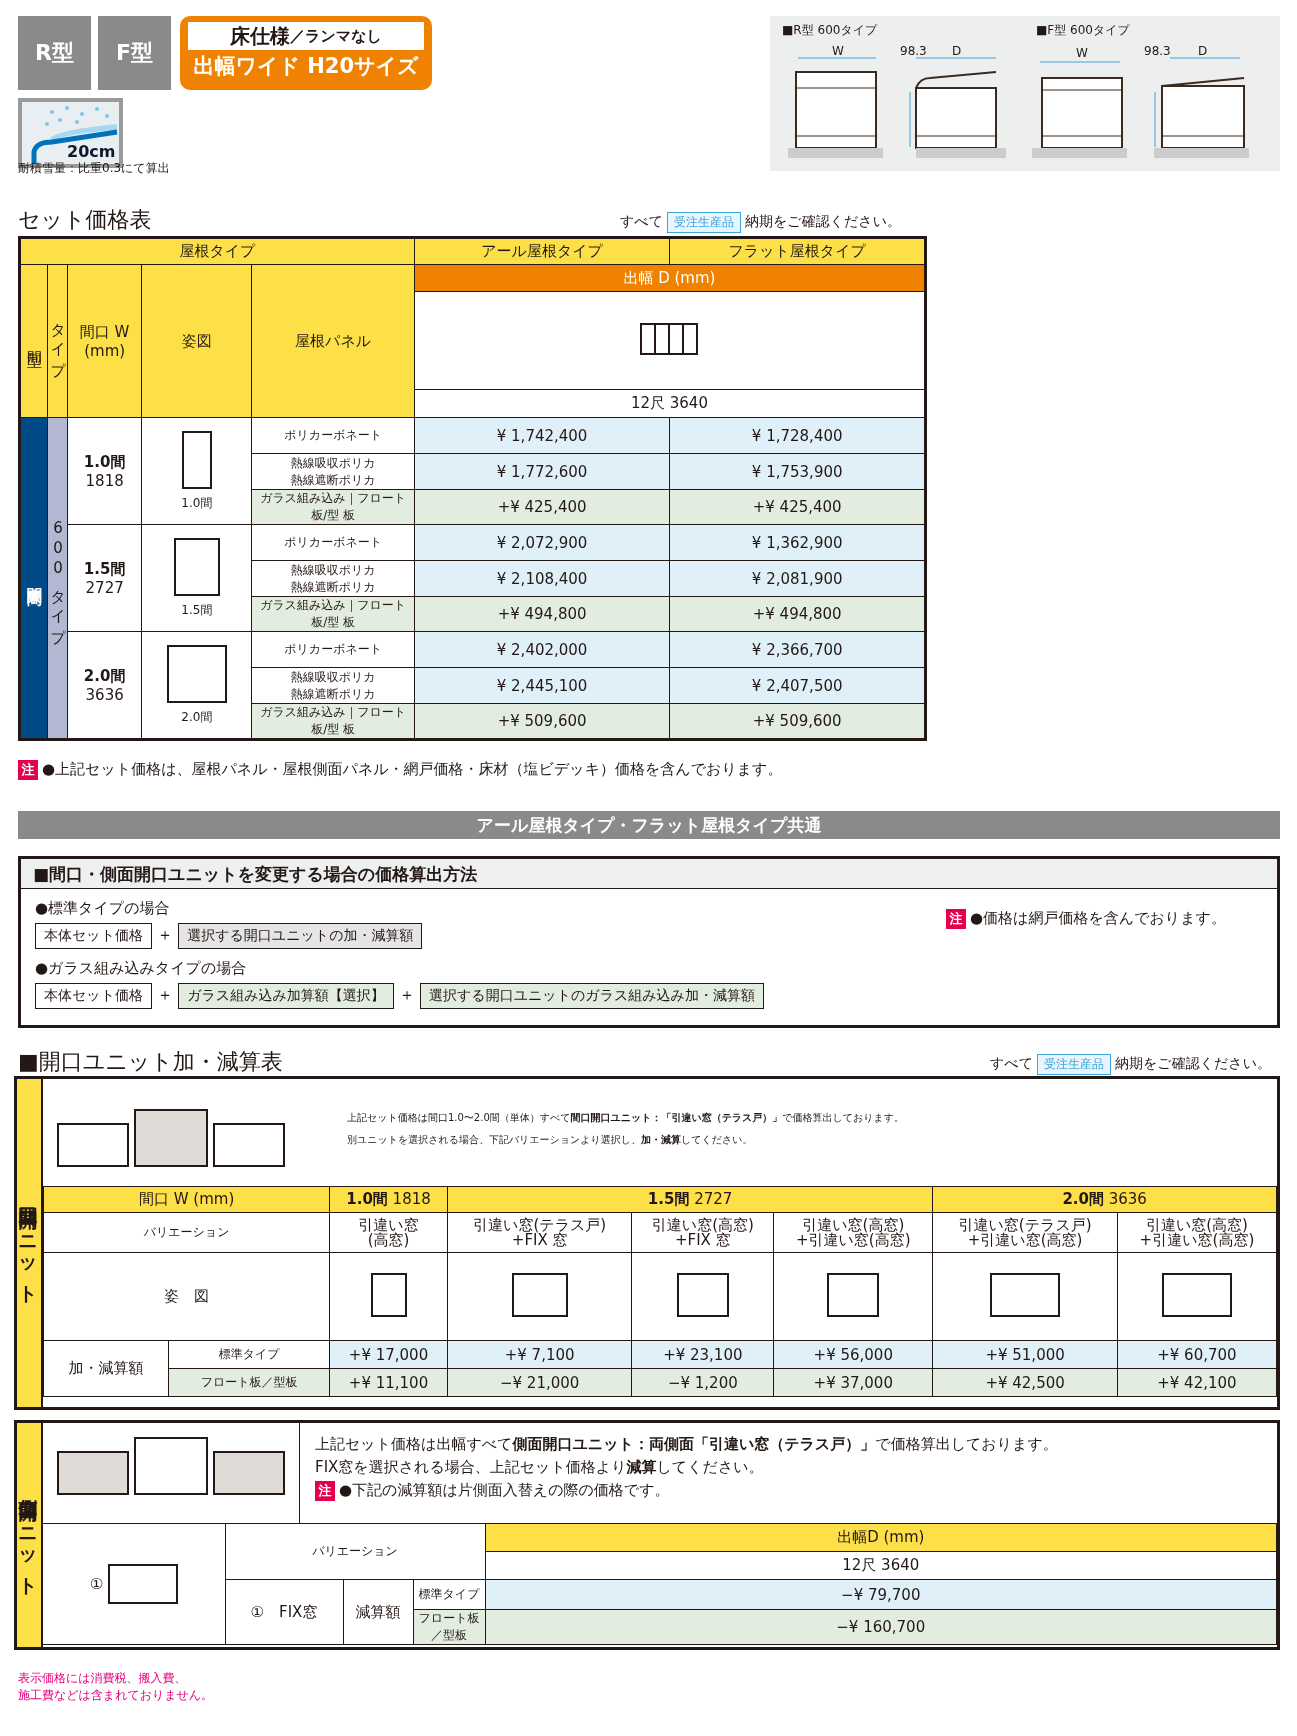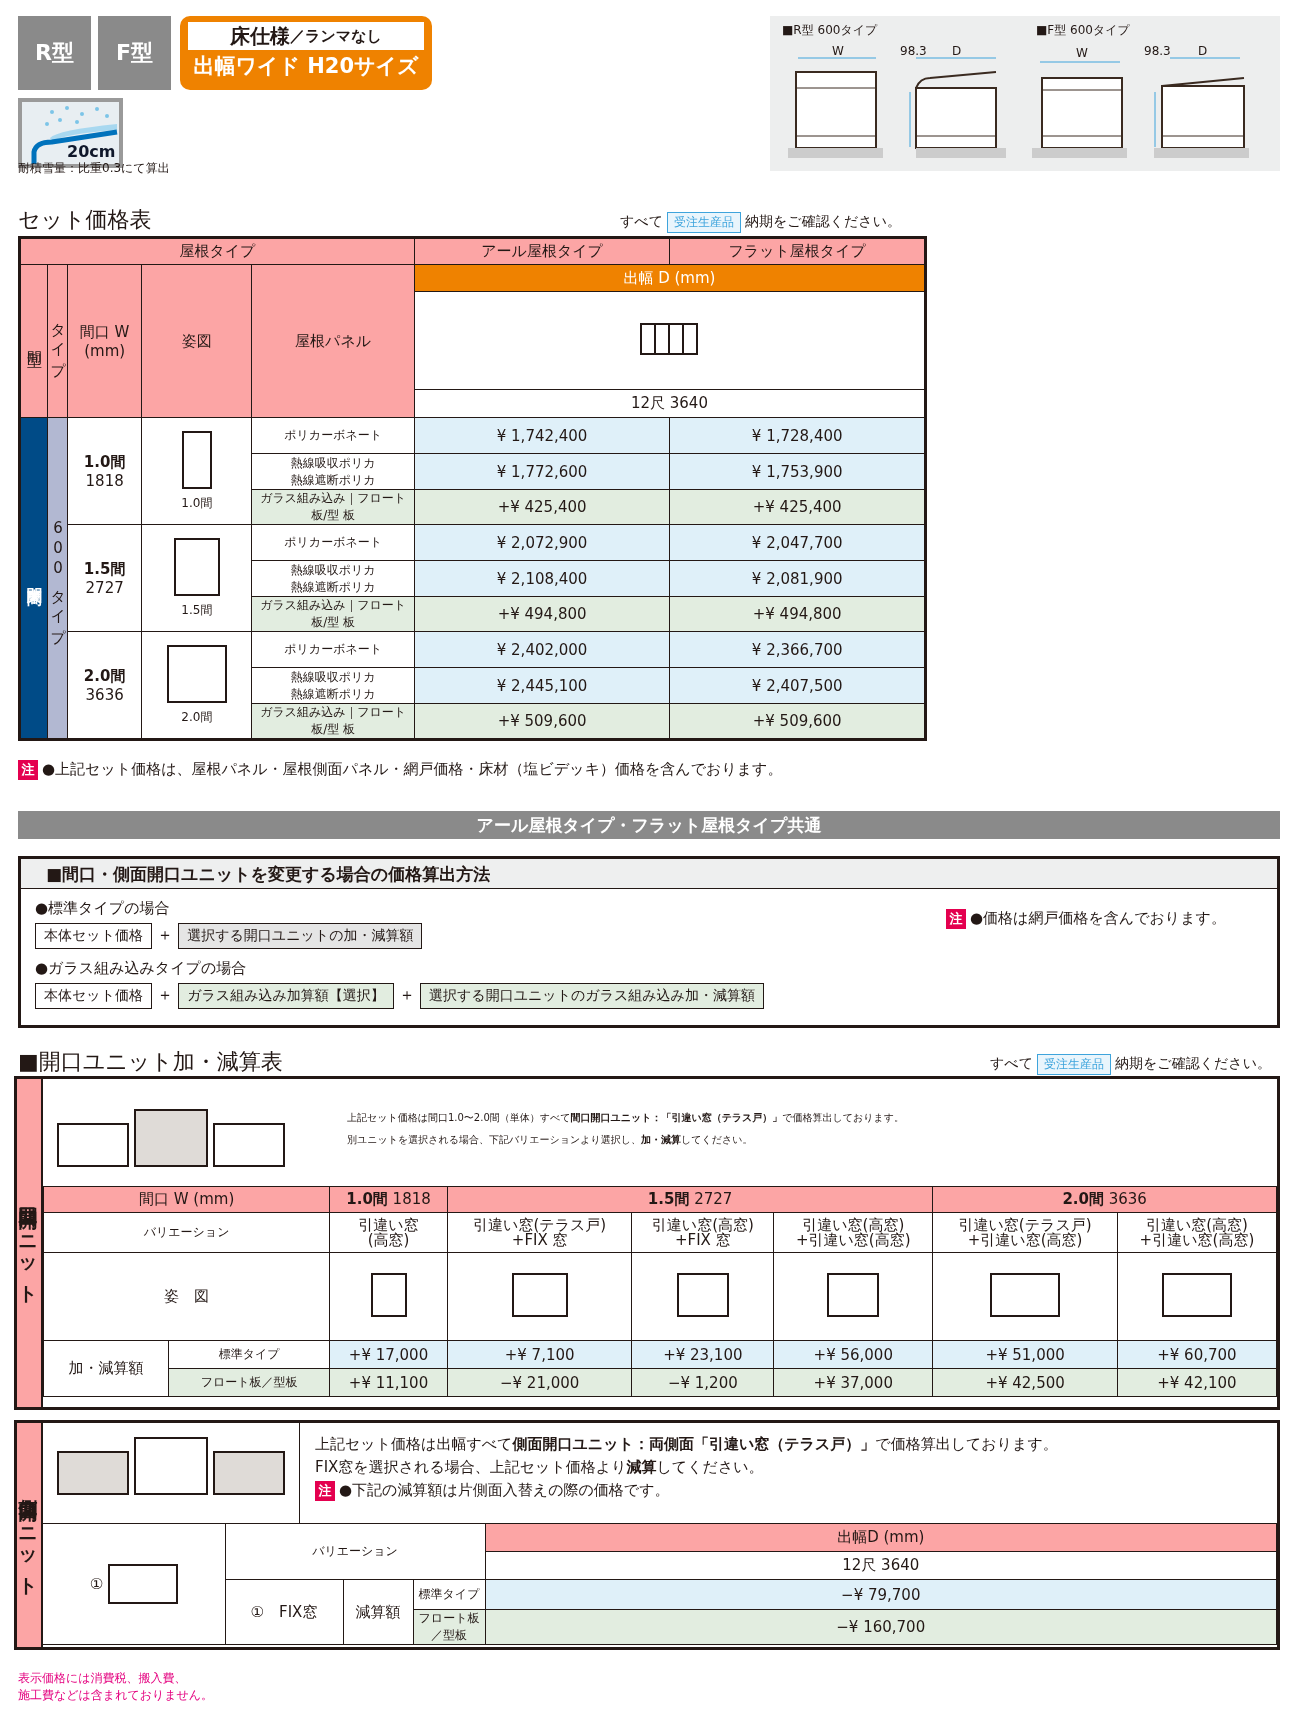--- a/index.html
+++ b/index.html
@@ -15,7 +15,7 @@
 .h1{font-size:22px;font-weight:normal}
 table{border-collapse:collapse}
 td,th{border:1px solid #231815;text-align:center;font-weight:normal;font-size:15px}
-.gray{background:#fca5a5}
+.gray{background:#fde047}
 .blue{background:#dff0f9}
 .green{background:#e2ede0}
 .navy{background:#004b87;color:#fff;font-weight:bold}

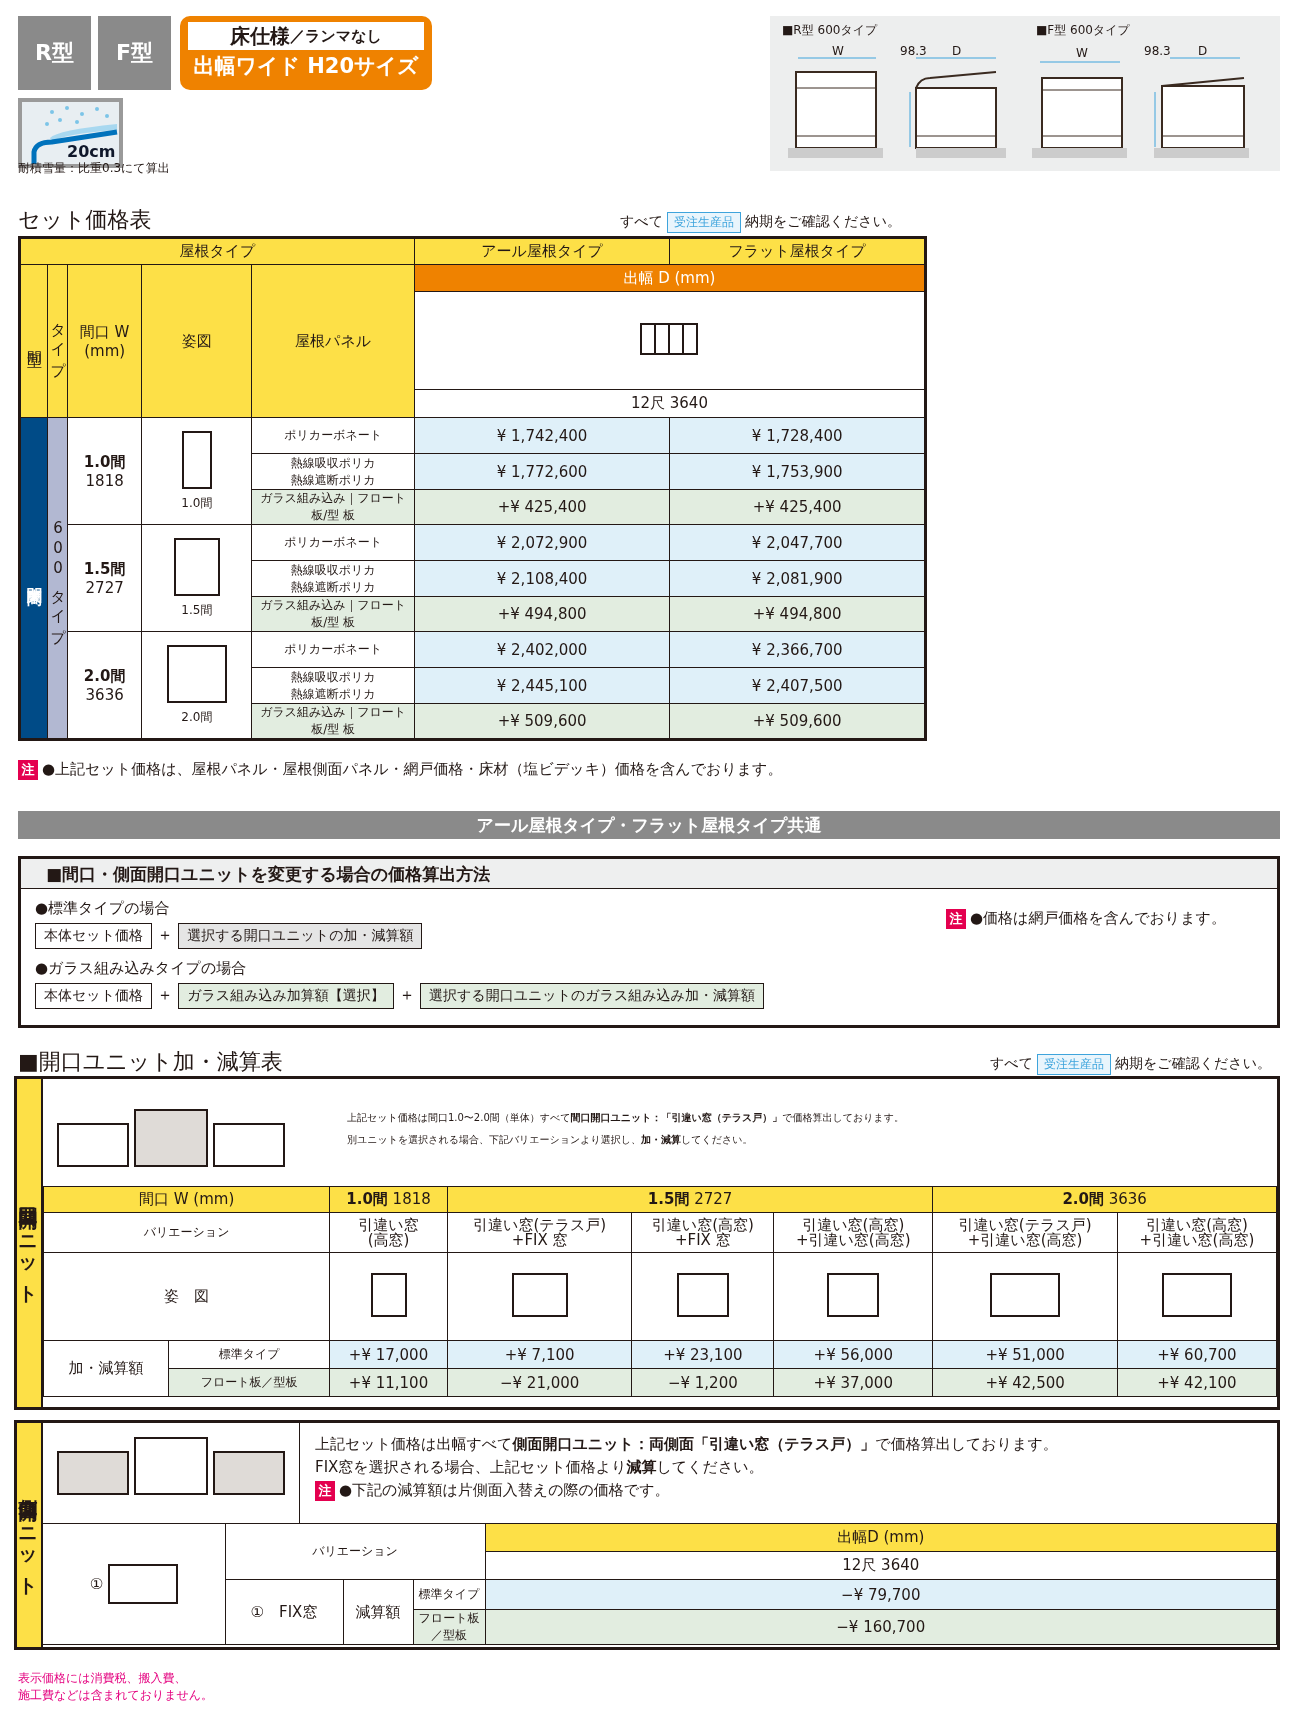--- a/index.html
+++ b/index.html
@@ -151,7 +151,7 @@
         <td rowspan="3"><span class="win" style="width:46px;height:58px"></span><br><span class="small">1.5間</span></td>
         <td class="small">ポリカーボネート</td>
         <td class="blue">¥ 2,072,900</td>
-        <td class="blue">¥ 2,047,700</td>
+        <td class="blue">¥ 1,362,900</td>
       </tr>
   <tr style="height:36px">
         <td class="small"><span>熱線吸収ポリカ</span><br><span>熱線遮断ポリカ</span></td>

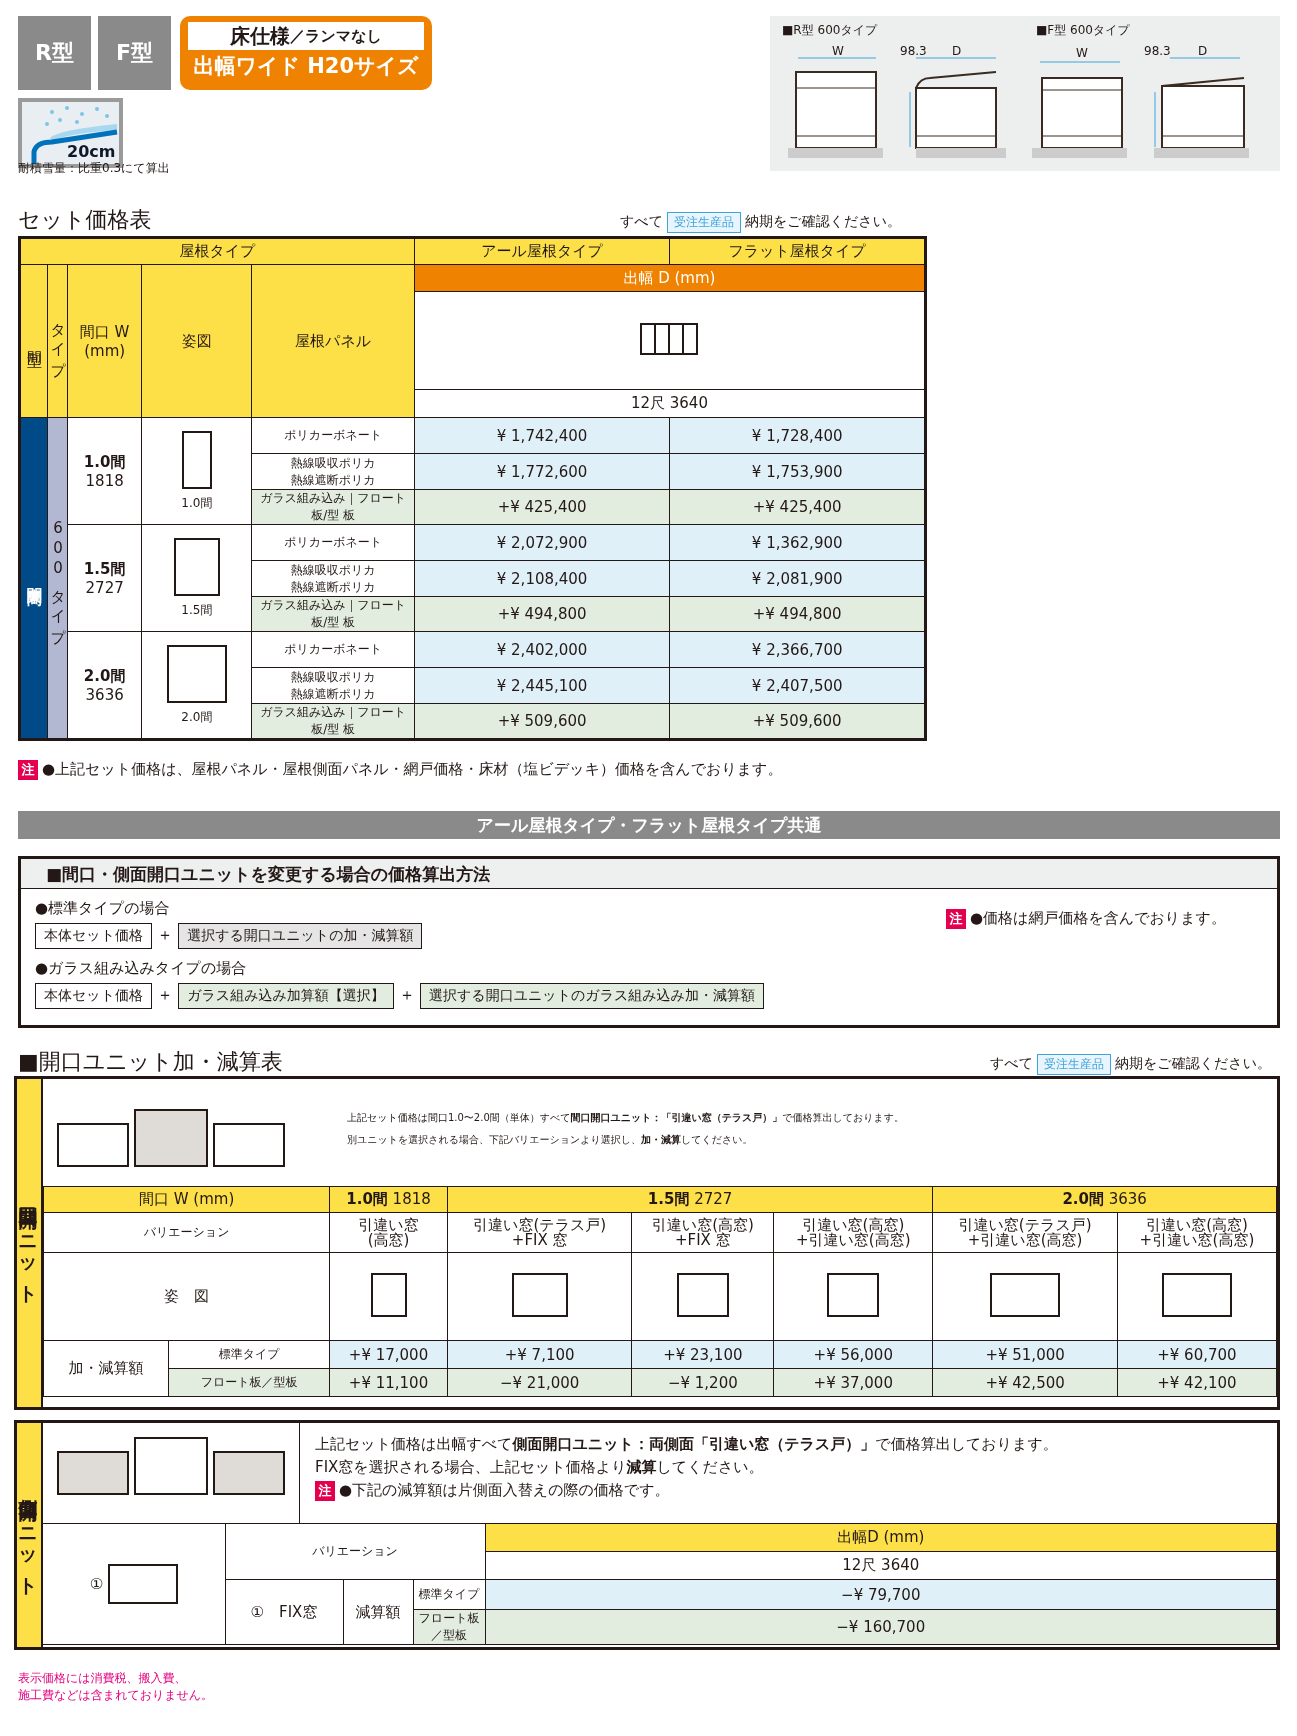--- a/index.html
+++ b/index.html
@@ -188,7 +188,7 @@
 <div class="abs" style="left:18px;top:811px;width:1262px;height:28px;background:#8a8a8a;color:#fff;font-weight:bold;font-size:17px;text-align:center;line-height:28px">アール屋根タイプ・フラット屋根タイプ共通</div>
 
 <div class="abs" style="left:18px;top:856px;width:1262px;height:172px;border:3px solid #231815">
-  <div style="background:#eeefef;height:30px;border-bottom:1px solid #231815;padding-left:25px;line-height:30px;font-size:17px;font-weight:bold">■間口・側面開口ユニットを変更する場合の価格算出方法</div>
+  <div style="background:#eeefef;height:30px;border-bottom:1px solid #231815;padding-left:12px;line-height:30px;font-size:17px;font-weight:bold">■間口・側面開口ユニットを変更する場合の価格算出方法</div>
   <div class="abs" style="left:14px;top:40px;font-size:15px">●標準タイプの場合</div>
   <div class="abs" style="left:14px;top:64px"><span class="box">本体セット価格</span> <span>＋</span> <span class="box" style="background:#e5e5e5">選択する開口ユニットの加・減算額</span></div>
   <div class="abs" style="left:14px;top:100px;font-size:15px">●ガラス組み込みタイプの場合</div>

